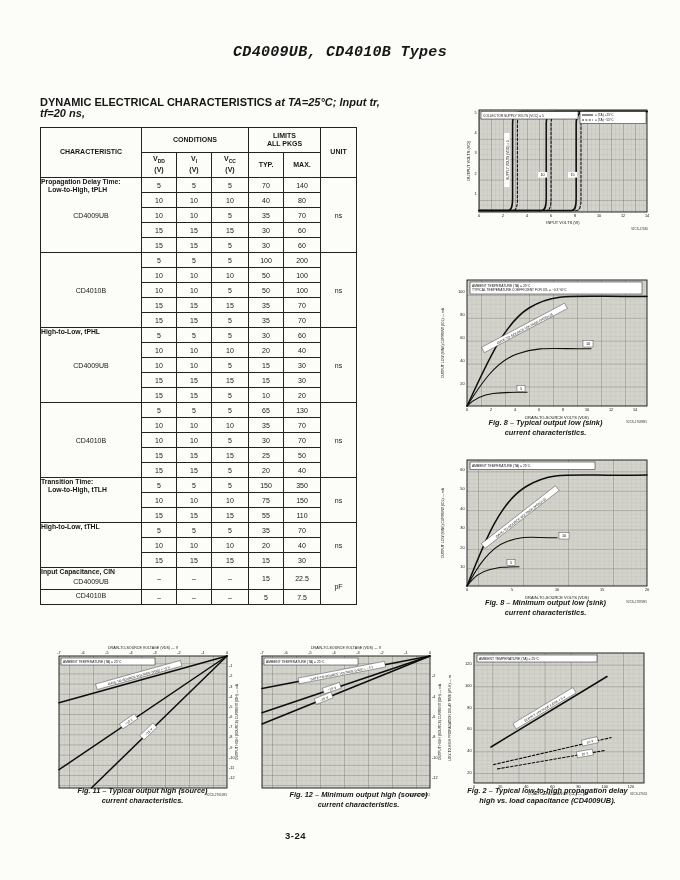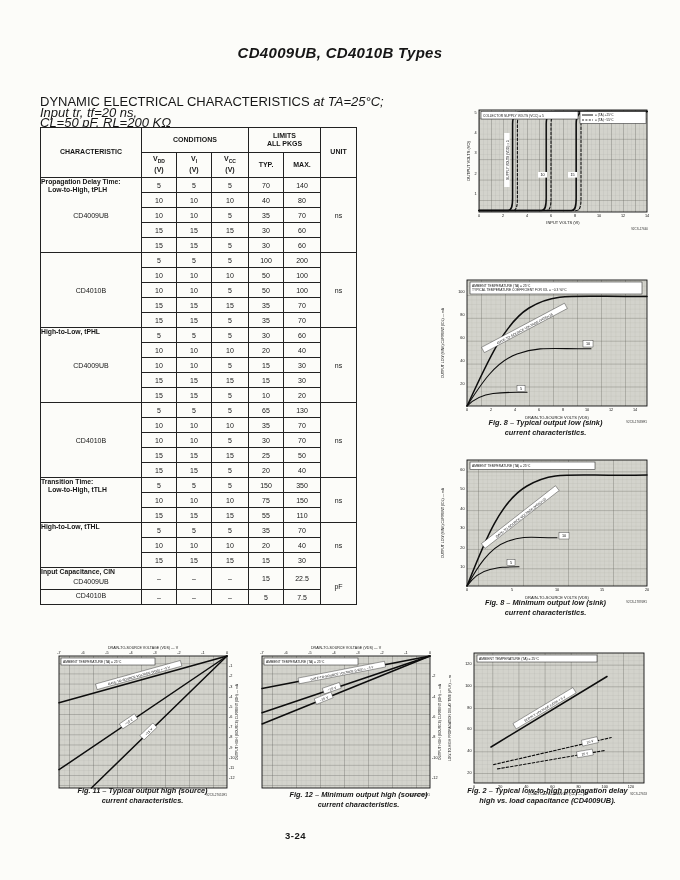--- a/index.html
+++ b/index.html
@@ -6,7 +6,7 @@
   .page{position:relative;width:680px;height:880px;background:#fcfcf9;overflow:hidden;
         font-family:"Liberation Sans",sans-serif;color:#161616;}
   .title{position:absolute;top:44px;left:0;width:100%;text-align:center;
-         font-size:15px;font-weight:bold;font-style:italic;letter-spacing:.3px;}
+         font-size:15px;font-weight:bold;font-style:italic;letter-spacing:.3px;font-family:Liberation Mono, monospace;}
   .heading{position:absolute;left:40px;top:97px;width:360px;font-size:13px;line-height:10.5px;font-weight:normal;}
   .heading .it{font-style:italic;}
   

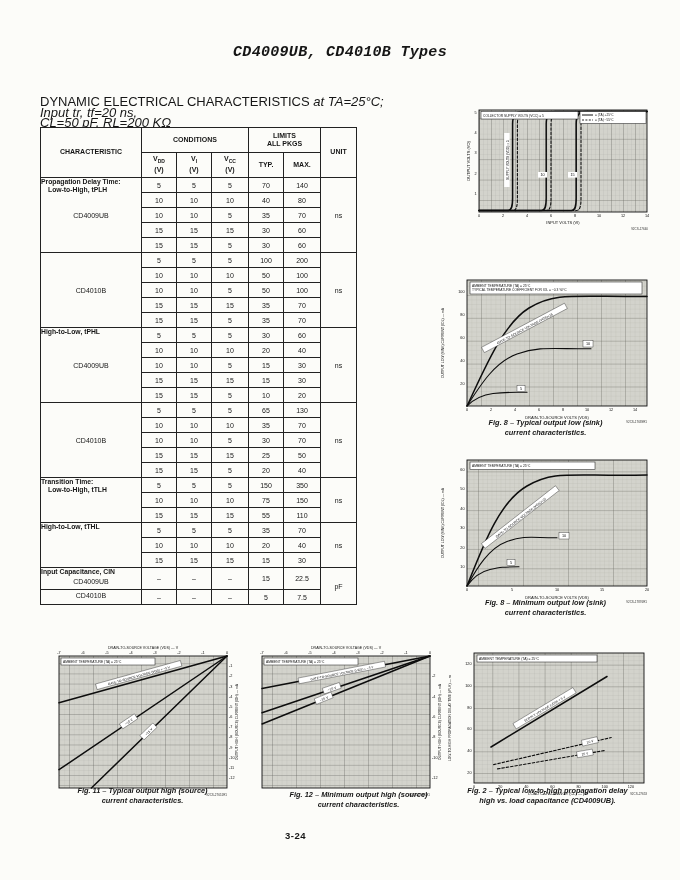--- a/index.html
+++ b/index.html
@@ -7,7 +7,7 @@
         font-family:"Liberation Sans",sans-serif;color:#161616;}
   .title{position:absolute;top:44px;left:0;width:100%;text-align:center;
          font-size:15px;font-weight:bold;font-style:italic;letter-spacing:.3px;font-family:Liberation Mono, monospace;}
-  .heading{position:absolute;left:40px;top:97px;width:360px;font-size:13px;line-height:10.5px;font-weight:normal;}
+  .heading{position:absolute;left:40px;top:97px;width:360px;font-size:11px;line-height:10.5px;font-weight:bold;}
   .heading .it{font-style:italic;}
   
   table.spec{position:absolute;left:40px;top:127px;width:316px;border-collapse:collapse;

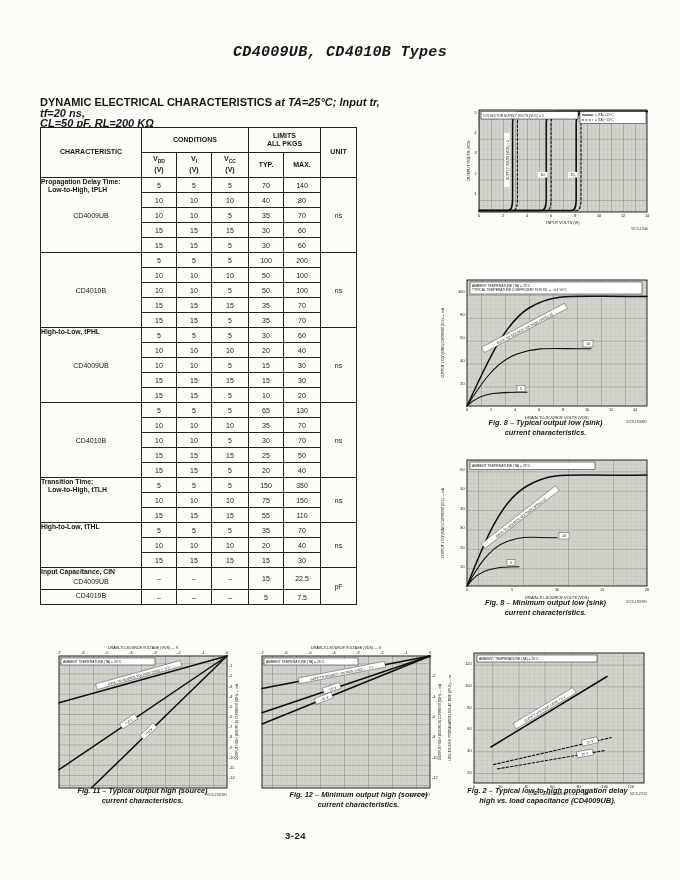--- a/index.html
+++ b/index.html
@@ -59,7 +59,6 @@
 
   <div class="heading">
     <div><span>DYNAMIC ELECTRICAL CHARACTERISTICS</span><span class="it"> at TA=25°C; Input tr, tf=20 ns,</span></div>
-    <div class="it">CL=50 pF, RL=200 KΩ</div>
   </div>
 
   <table class="spec">

